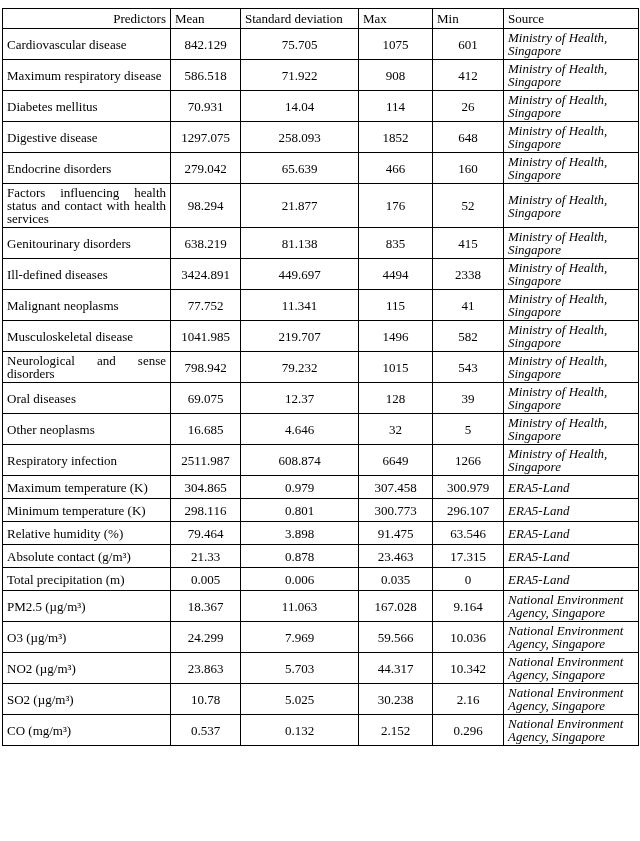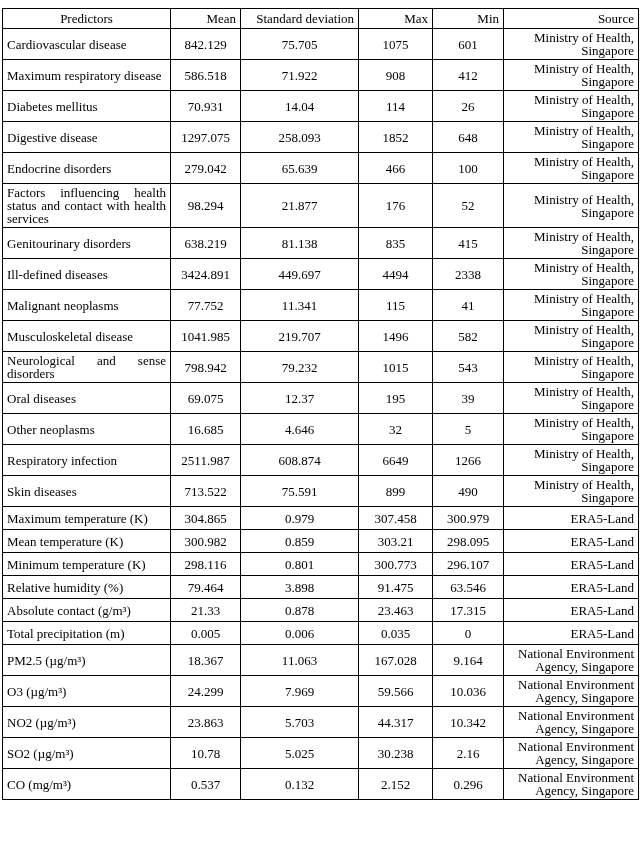--- a/index.html
+++ b/index.html
@@ -44,7 +44,7 @@
   }
   table.stats thead tr { height: 20px; }
   table.stats th { text-align: right; }
-  table.stats th.left { text-align: center; }
+  table.stats th.left { text-align: right; }
 
   table.stats tbody tr { height: 23px; }
   table.stats td.predictor {

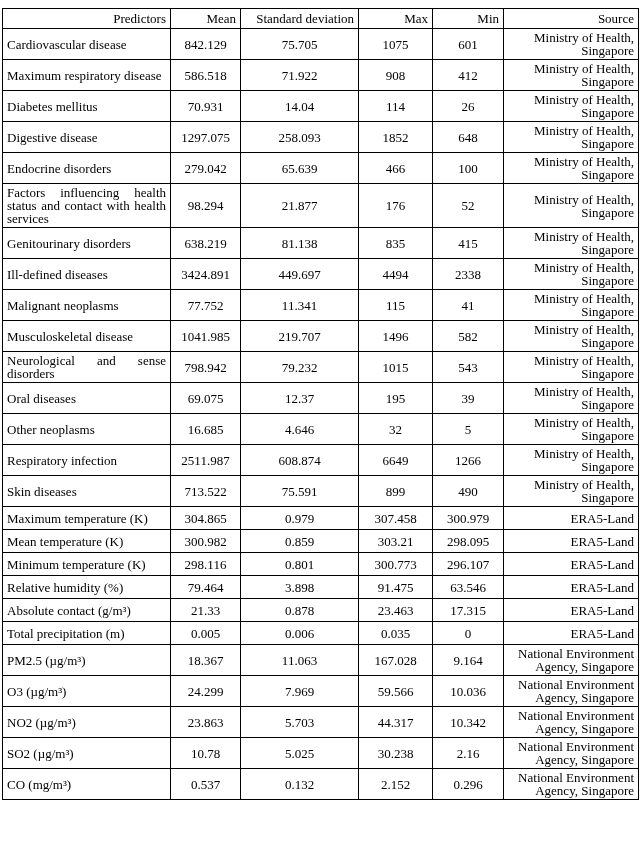--- a/index.html
+++ b/index.html
@@ -43,7 +43,7 @@
     overflow: hidden;
   }
   table.stats thead tr { height: 20px; }
-  table.stats th { text-align: right; }
+  table.stats th { text-align: left; }
   table.stats th.left { text-align: right; }
 
   table.stats tbody tr { height: 23px; }

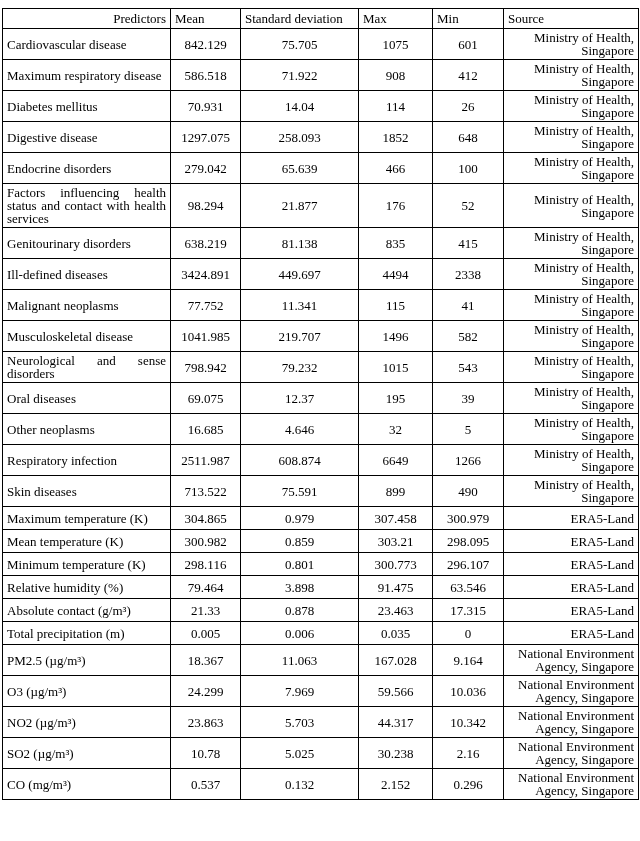--- a/index.html
+++ b/index.html
@@ -53,7 +53,7 @@
     margin-top: 32px;
   }
   table.stats td.num    { text-align: center; }
-  table.stats td.source { text-align: right; }
+  table.stats td.source { text-align: left; font-style: italic; }
 </style>
 </head>
 <body>

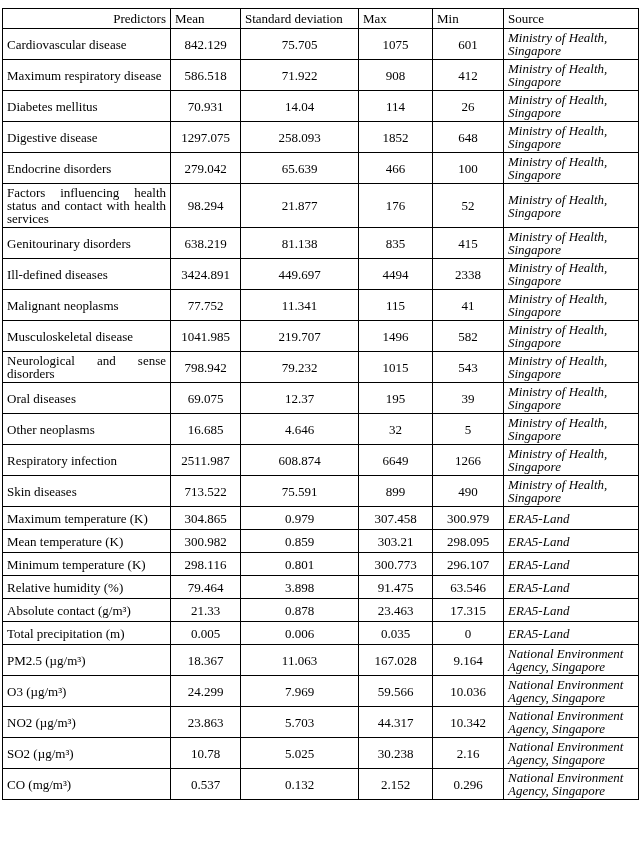--- a/index.html
+++ b/index.html
@@ -116,7 +116,7 @@
           <td class="num">279.042</td>
           <td class="num">65.639</td>
           <td class="num">466</td>
-          <td class="num">100</td>
+          <td class="num">160</td>
           <td class="source">Ministry of Health, Singapore</td>
         </tr>
         <tr>

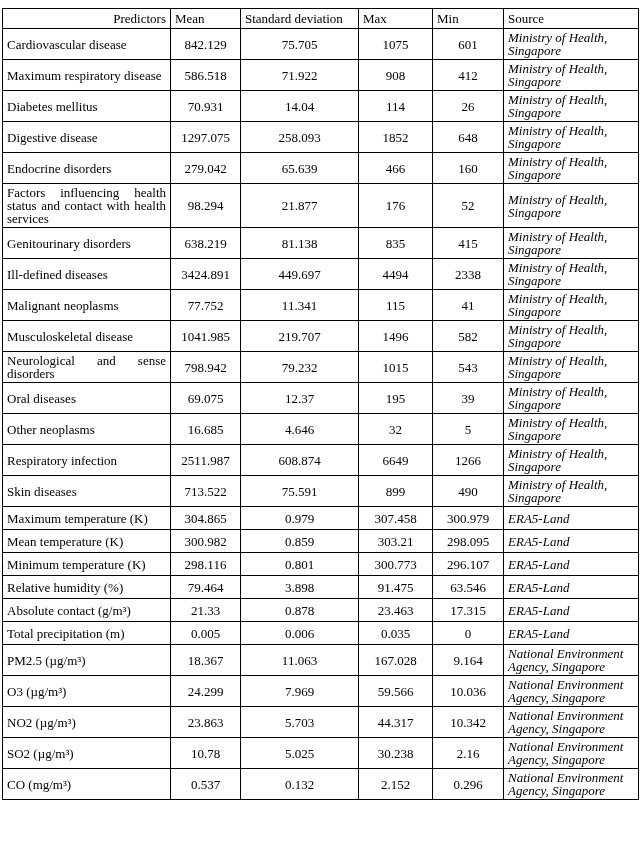--- a/index.html
+++ b/index.html
@@ -171,7 +171,7 @@
           <td class="predictor">Oral diseases</td>
           <td class="num">69.075</td>
           <td class="num">12.37</td>
-          <td class="num">195</td>
+          <td class="num">128</td>
           <td class="num">39</td>
           <td class="source">Ministry of Health, Singapore</td>
         </tr>

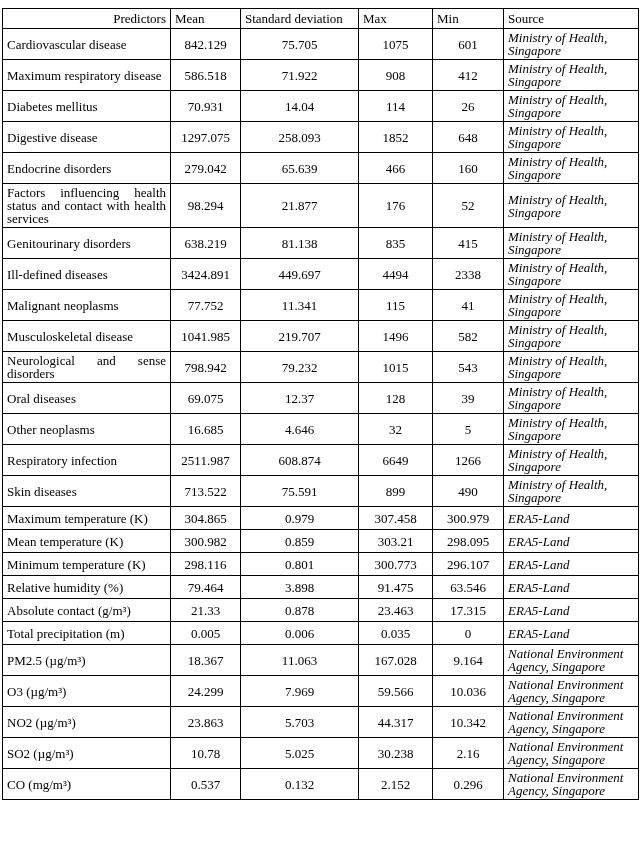--- a/index.html
+++ b/index.html
@@ -192,14 +192,6 @@
           <td class="source">Ministry of Health, Singapore</td>
         </tr>
         <tr>
-          <td class="predictor">Skin diseases</td>
-          <td class="num">713.522</td>
-          <td class="num">75.591</td>
-          <td class="num">899</td>
-          <td class="num">490</td>
-          <td class="source">Ministry of Health, Singapore</td>
-        </tr>
-        <tr>
           <td class="predictor">Maximum temperature (K)</td>
           <td class="num">304.865</td>
           <td class="num">0.979</td>

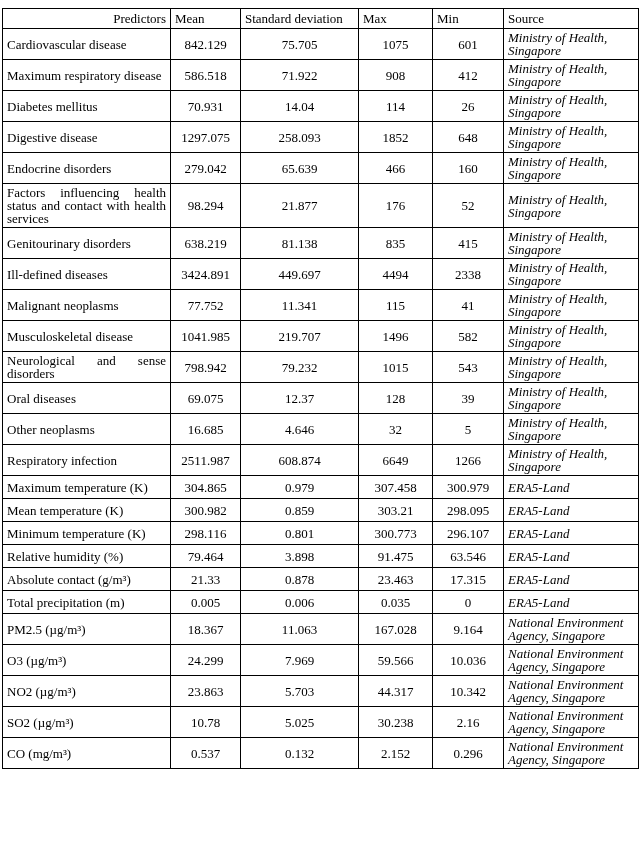--- a/index.html
+++ b/index.html
@@ -200,14 +200,6 @@
           <td class="source">ERA5-Land</td>
         </tr>
         <tr>
-          <td class="predictor">Mean temperature (K)</td>
-          <td class="num">300.982</td>
-          <td class="num">0.859</td>
-          <td class="num">303.21</td>
-          <td class="num">298.095</td>
-          <td class="source">ERA5-Land</td>
-        </tr>
-        <tr>
           <td class="predictor">Minimum temperature (K)</td>
           <td class="num">298.116</td>
           <td class="num">0.801</td>

